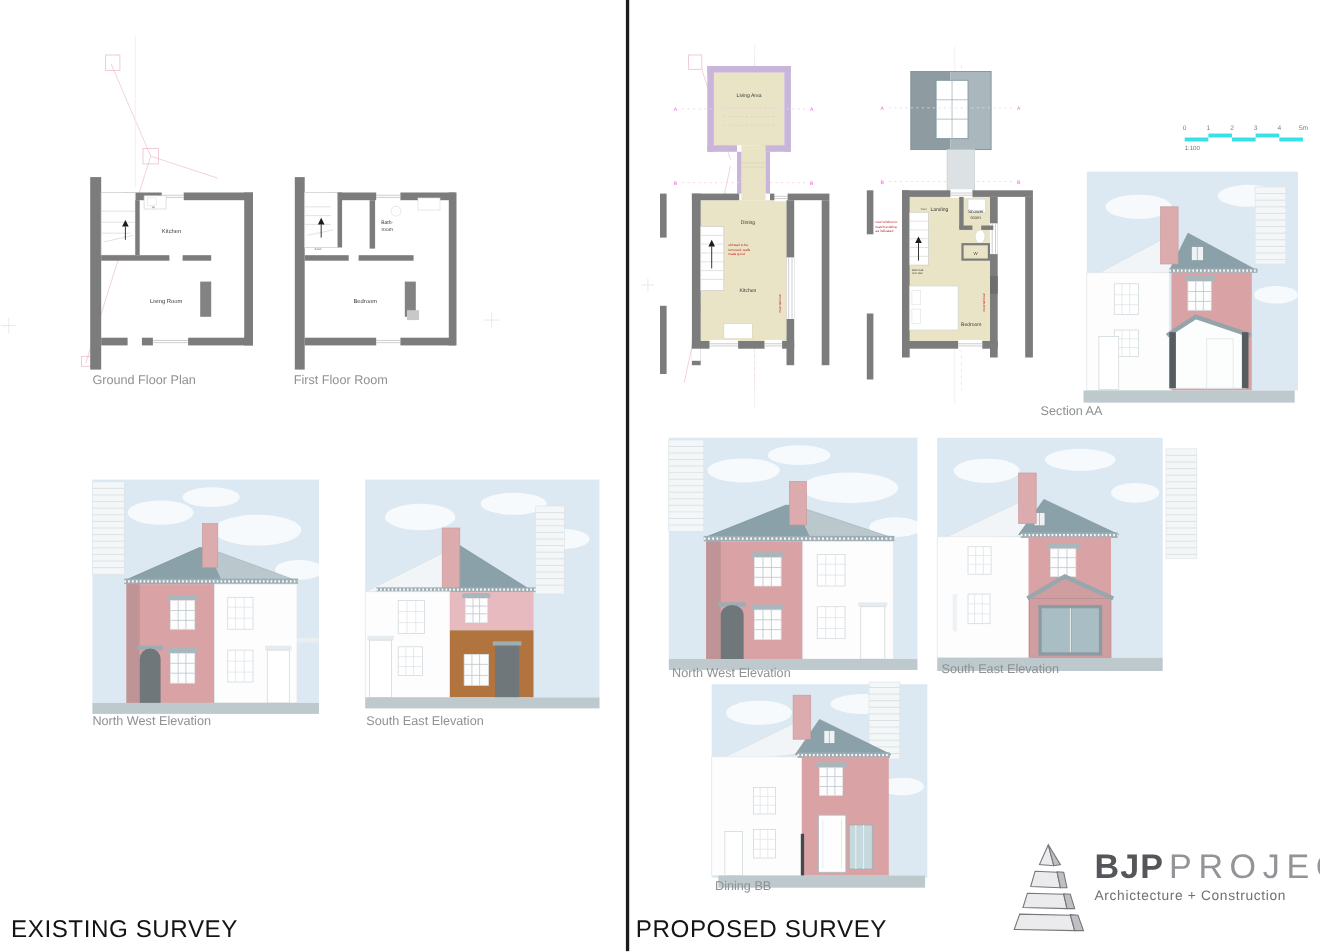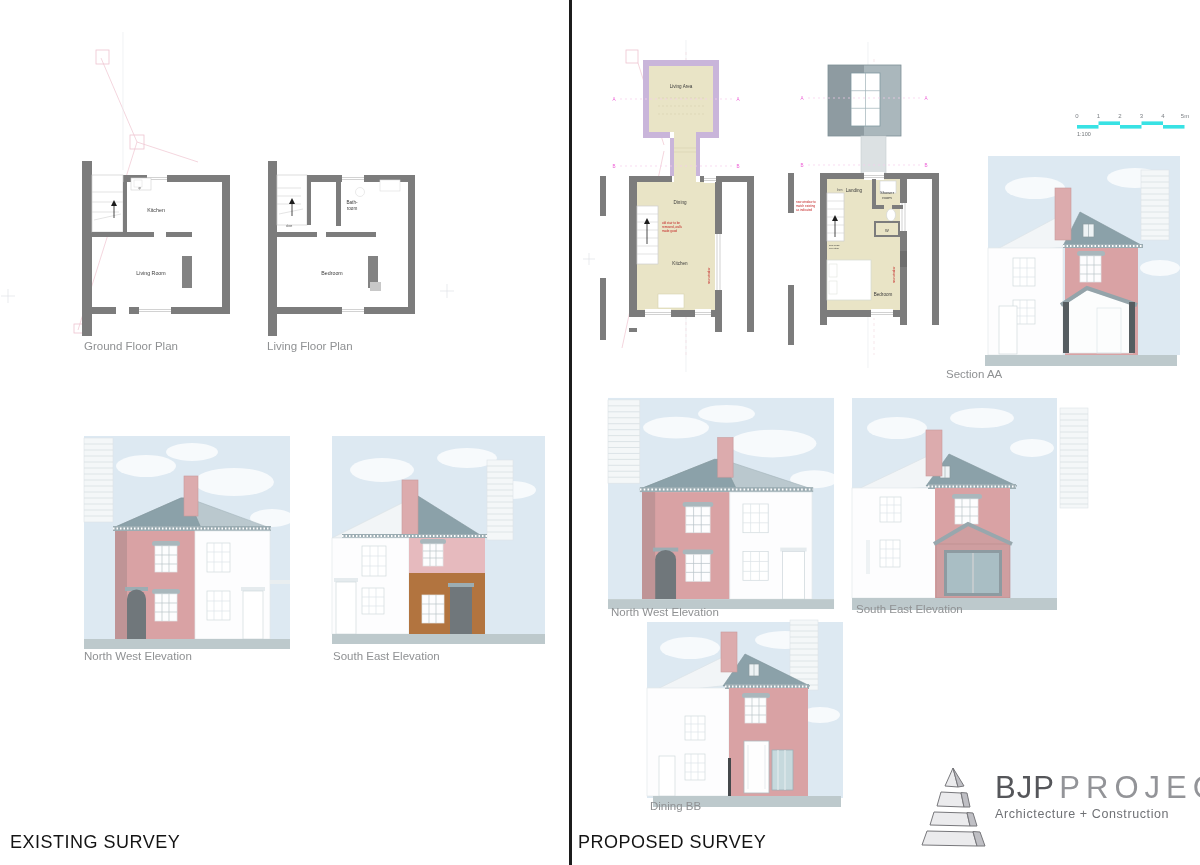--- a/index.html
+++ b/index.html
@@ -125,7 +125,7 @@
     <text x="90" y="62" class="lbls">room</text>
     <text x="70" y="127" class="lbl">Bedroom</text>
   </svg>
-  <div class="dlabel" style="left:267px;top:340px">Living Floor Plan</div>
+  <div class="dlabel" style="left:267px;top:340px">First Floor Room</div>
 
   <svg class="abs" style="left:84px;top:430px" width="216" height="222" viewBox="0 0 216 222">
     <rect x="0" y="6" width="206" height="203" class="sky"></rect>

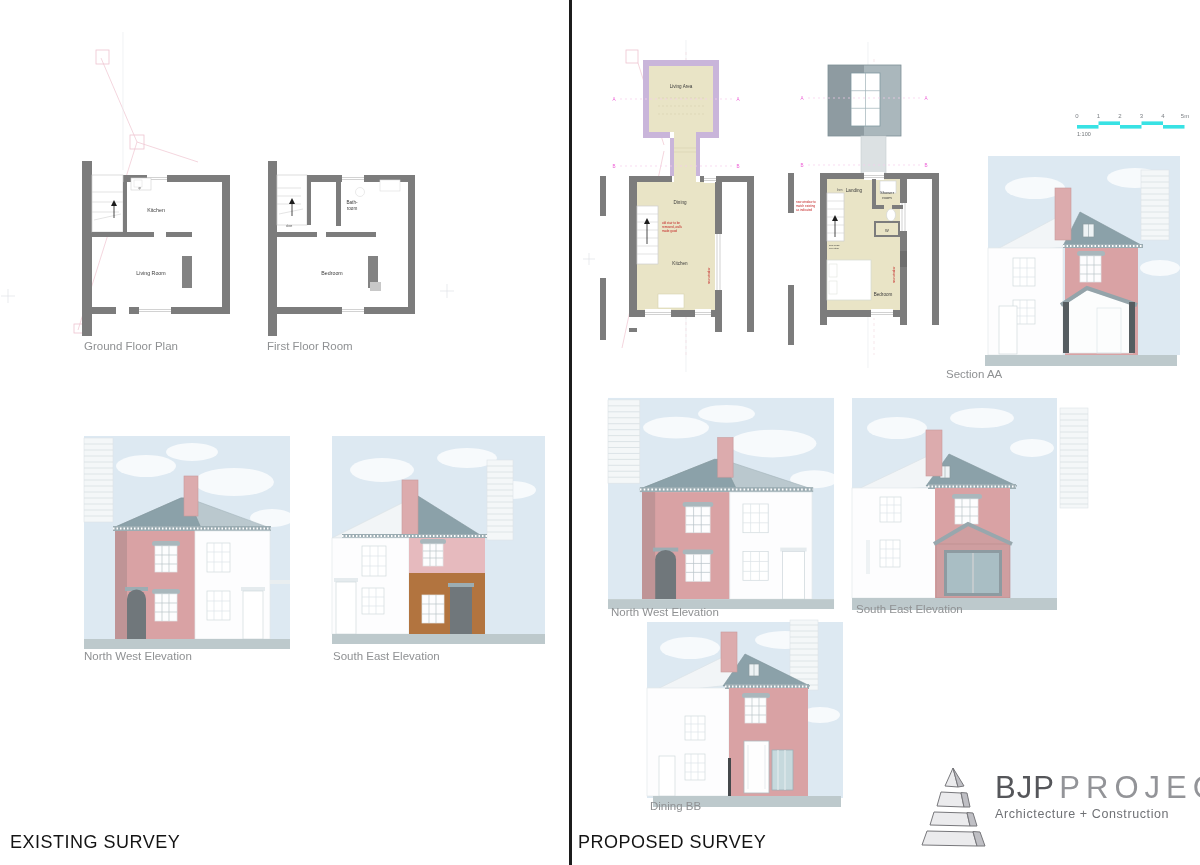--- a/index.html
+++ b/index.html
@@ -47,7 +47,7 @@
   .sctxt{fill:#7d8186;font-size:6px;text-anchor:middle}
   
   .logo-text{position:absolute;left:92px;top:8px;white-space:nowrap;}
-  .brand-bold{font-size:31px;font-weight:normal;color:#55565a;letter-spacing:1px;}
+  .brand-bold{font-size:31px;font-weight:bold;color:#55565a;letter-spacing:1px;}
   .brand-light{font-size:31px;font-weight:normal;color:#939498;letter-spacing:6px;}
   .tagline{font-size:12.5px;color:#6f7175;margin-top:1px;letter-spacing:.6px;}
   .pyr1{fill:#ebebed;stroke:#77777b;stroke-width:1}

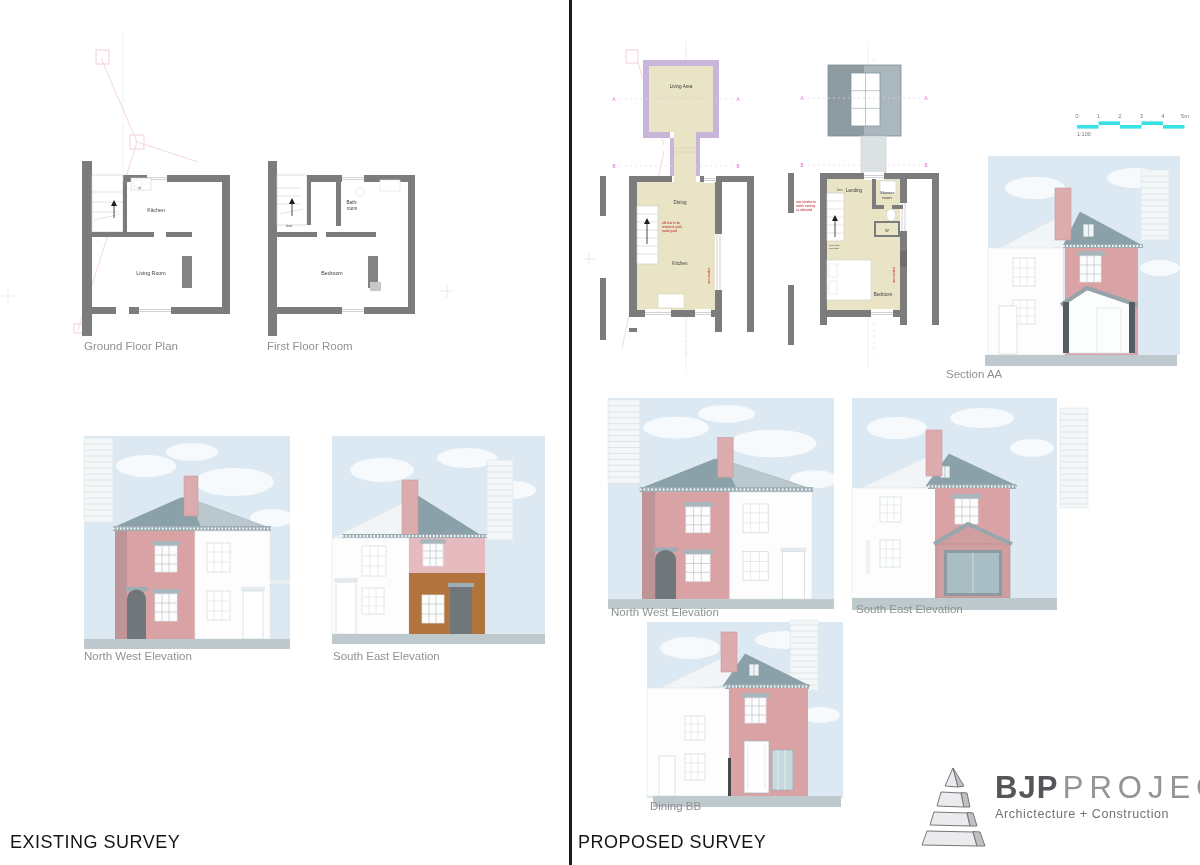--- a/index.html
+++ b/index.html
@@ -7,7 +7,7 @@
          font-family:"Liberation Sans",sans-serif;}
   .abs{position:absolute;}
   .divider{position:absolute;left:569px;top:0;width:2.5px;height:865px;background:#1c1c1c;}
-  .ptitle{position:absolute;font-size:18px;color:#141414;letter-spacing:.5px;}
+  .ptitle{position:absolute;font-size:22px;color:#141414;letter-spacing:.5px;}
   .dlabel{position:absolute;font-size:11.5px;color:#8f9193;}
   svg{display:block;overflow:visible;}
   svg text{font-family:"Liberation Sans",sans-serif;}

